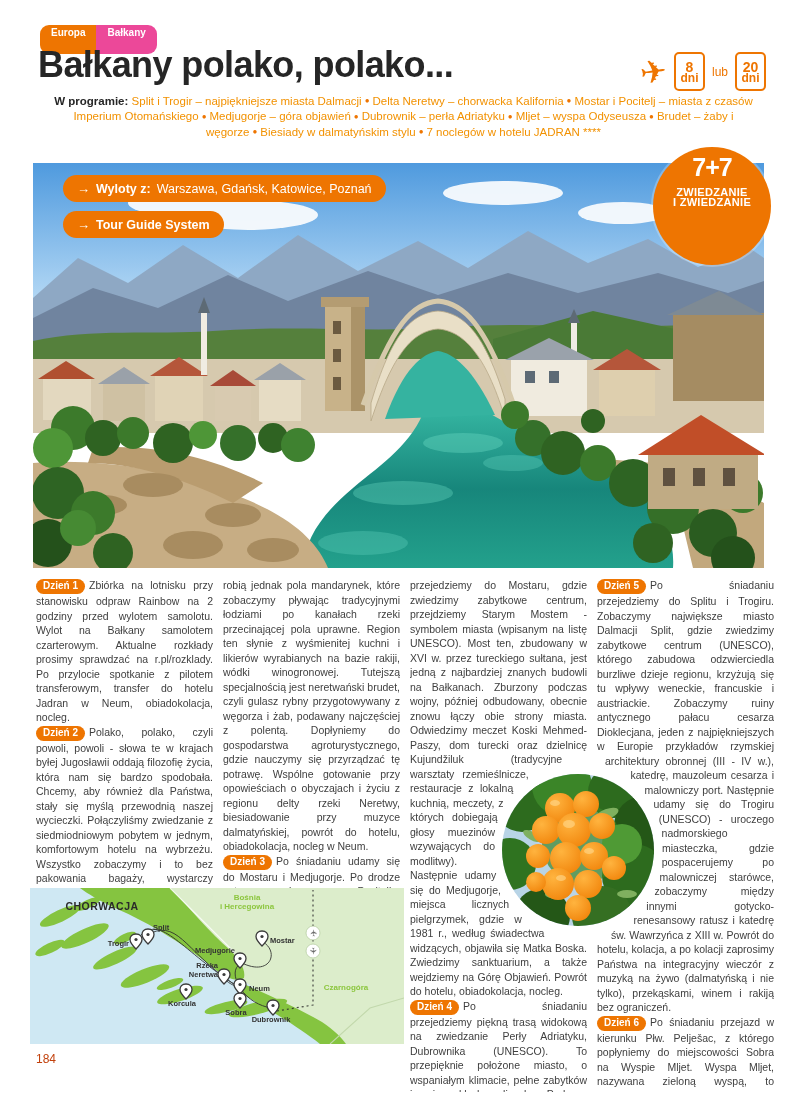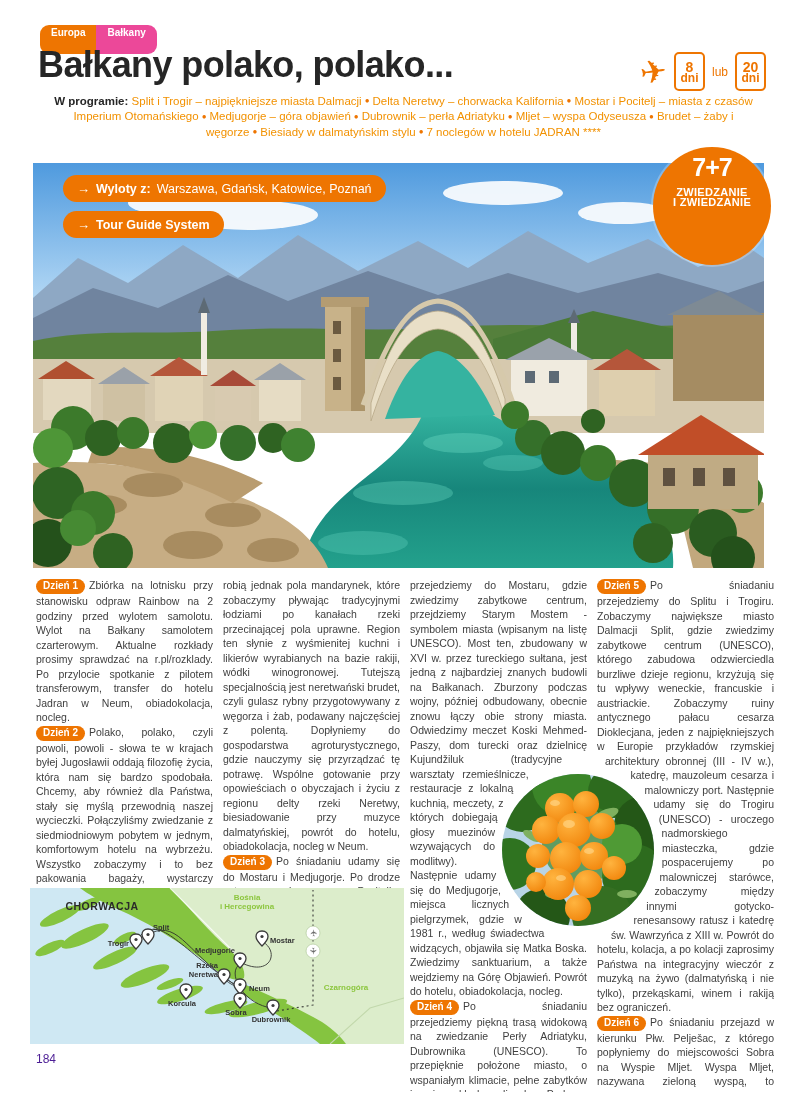--- a/index.html
+++ b/index.html
@@ -57,7 +57,7 @@
   
   .map{position:absolute;left:30px;top:888px;width:374px;height:156px}
   .mandarins{position:absolute;left:502px;top:774px;width:152px;height:152px;border-radius:50%;overflow:hidden}
-  .pageno{position:absolute;left:36px;top:1052px;font-size:12px;color:#4c1d95}
+  .pageno{position:absolute;left:36px;top:1052px;font-size:12px;color:#c2410c}
 </style>
 </head>
 <body>

